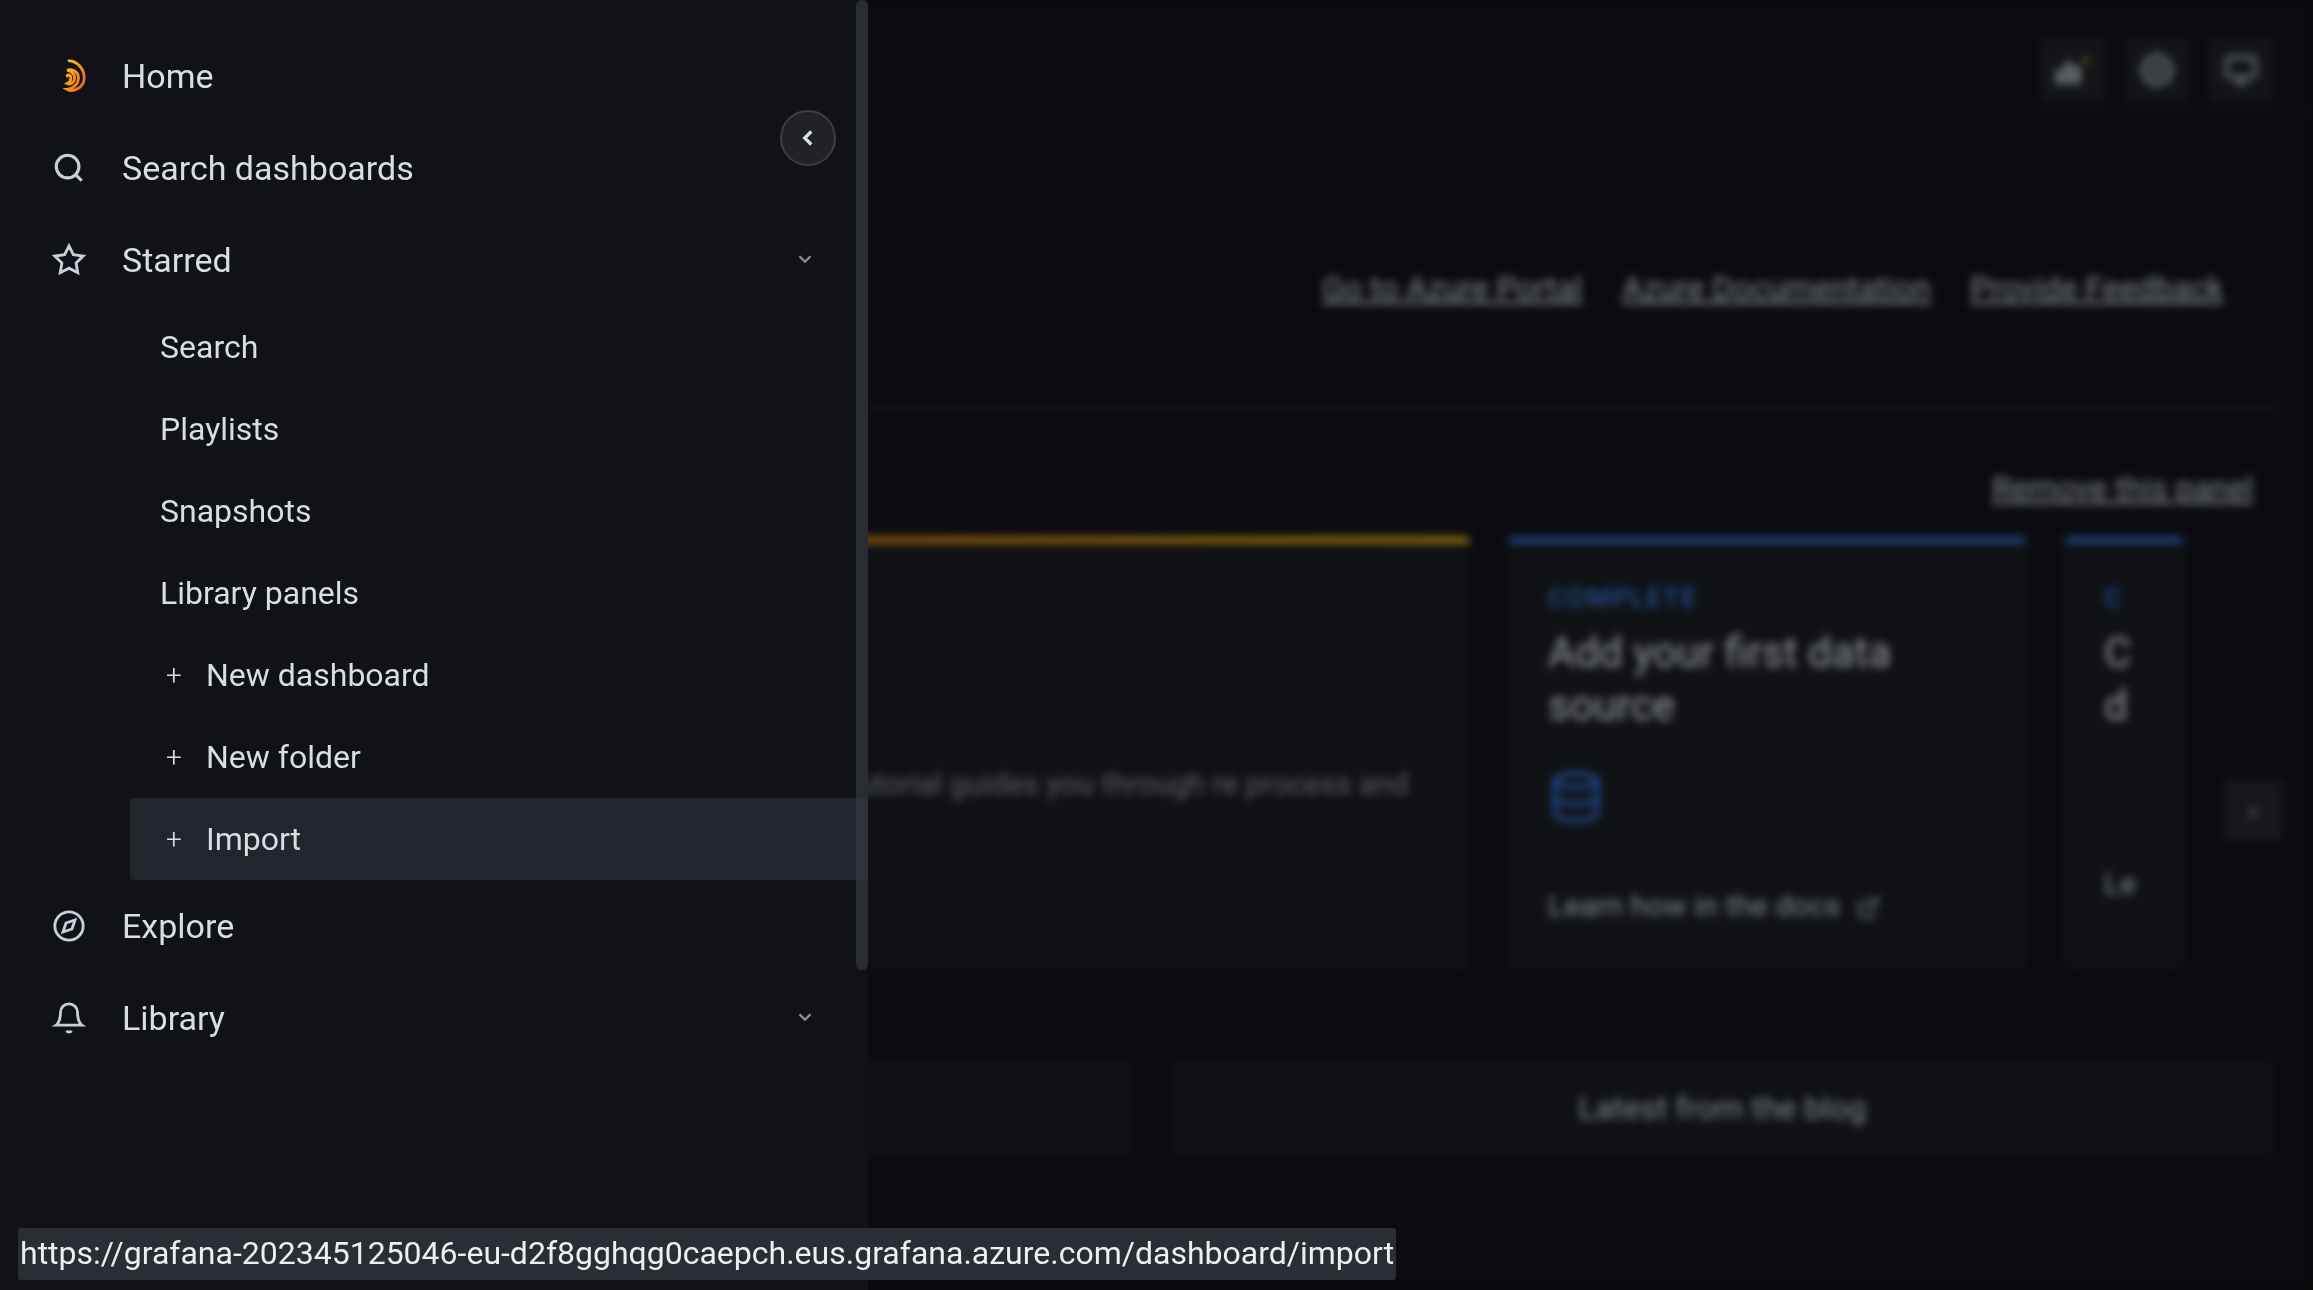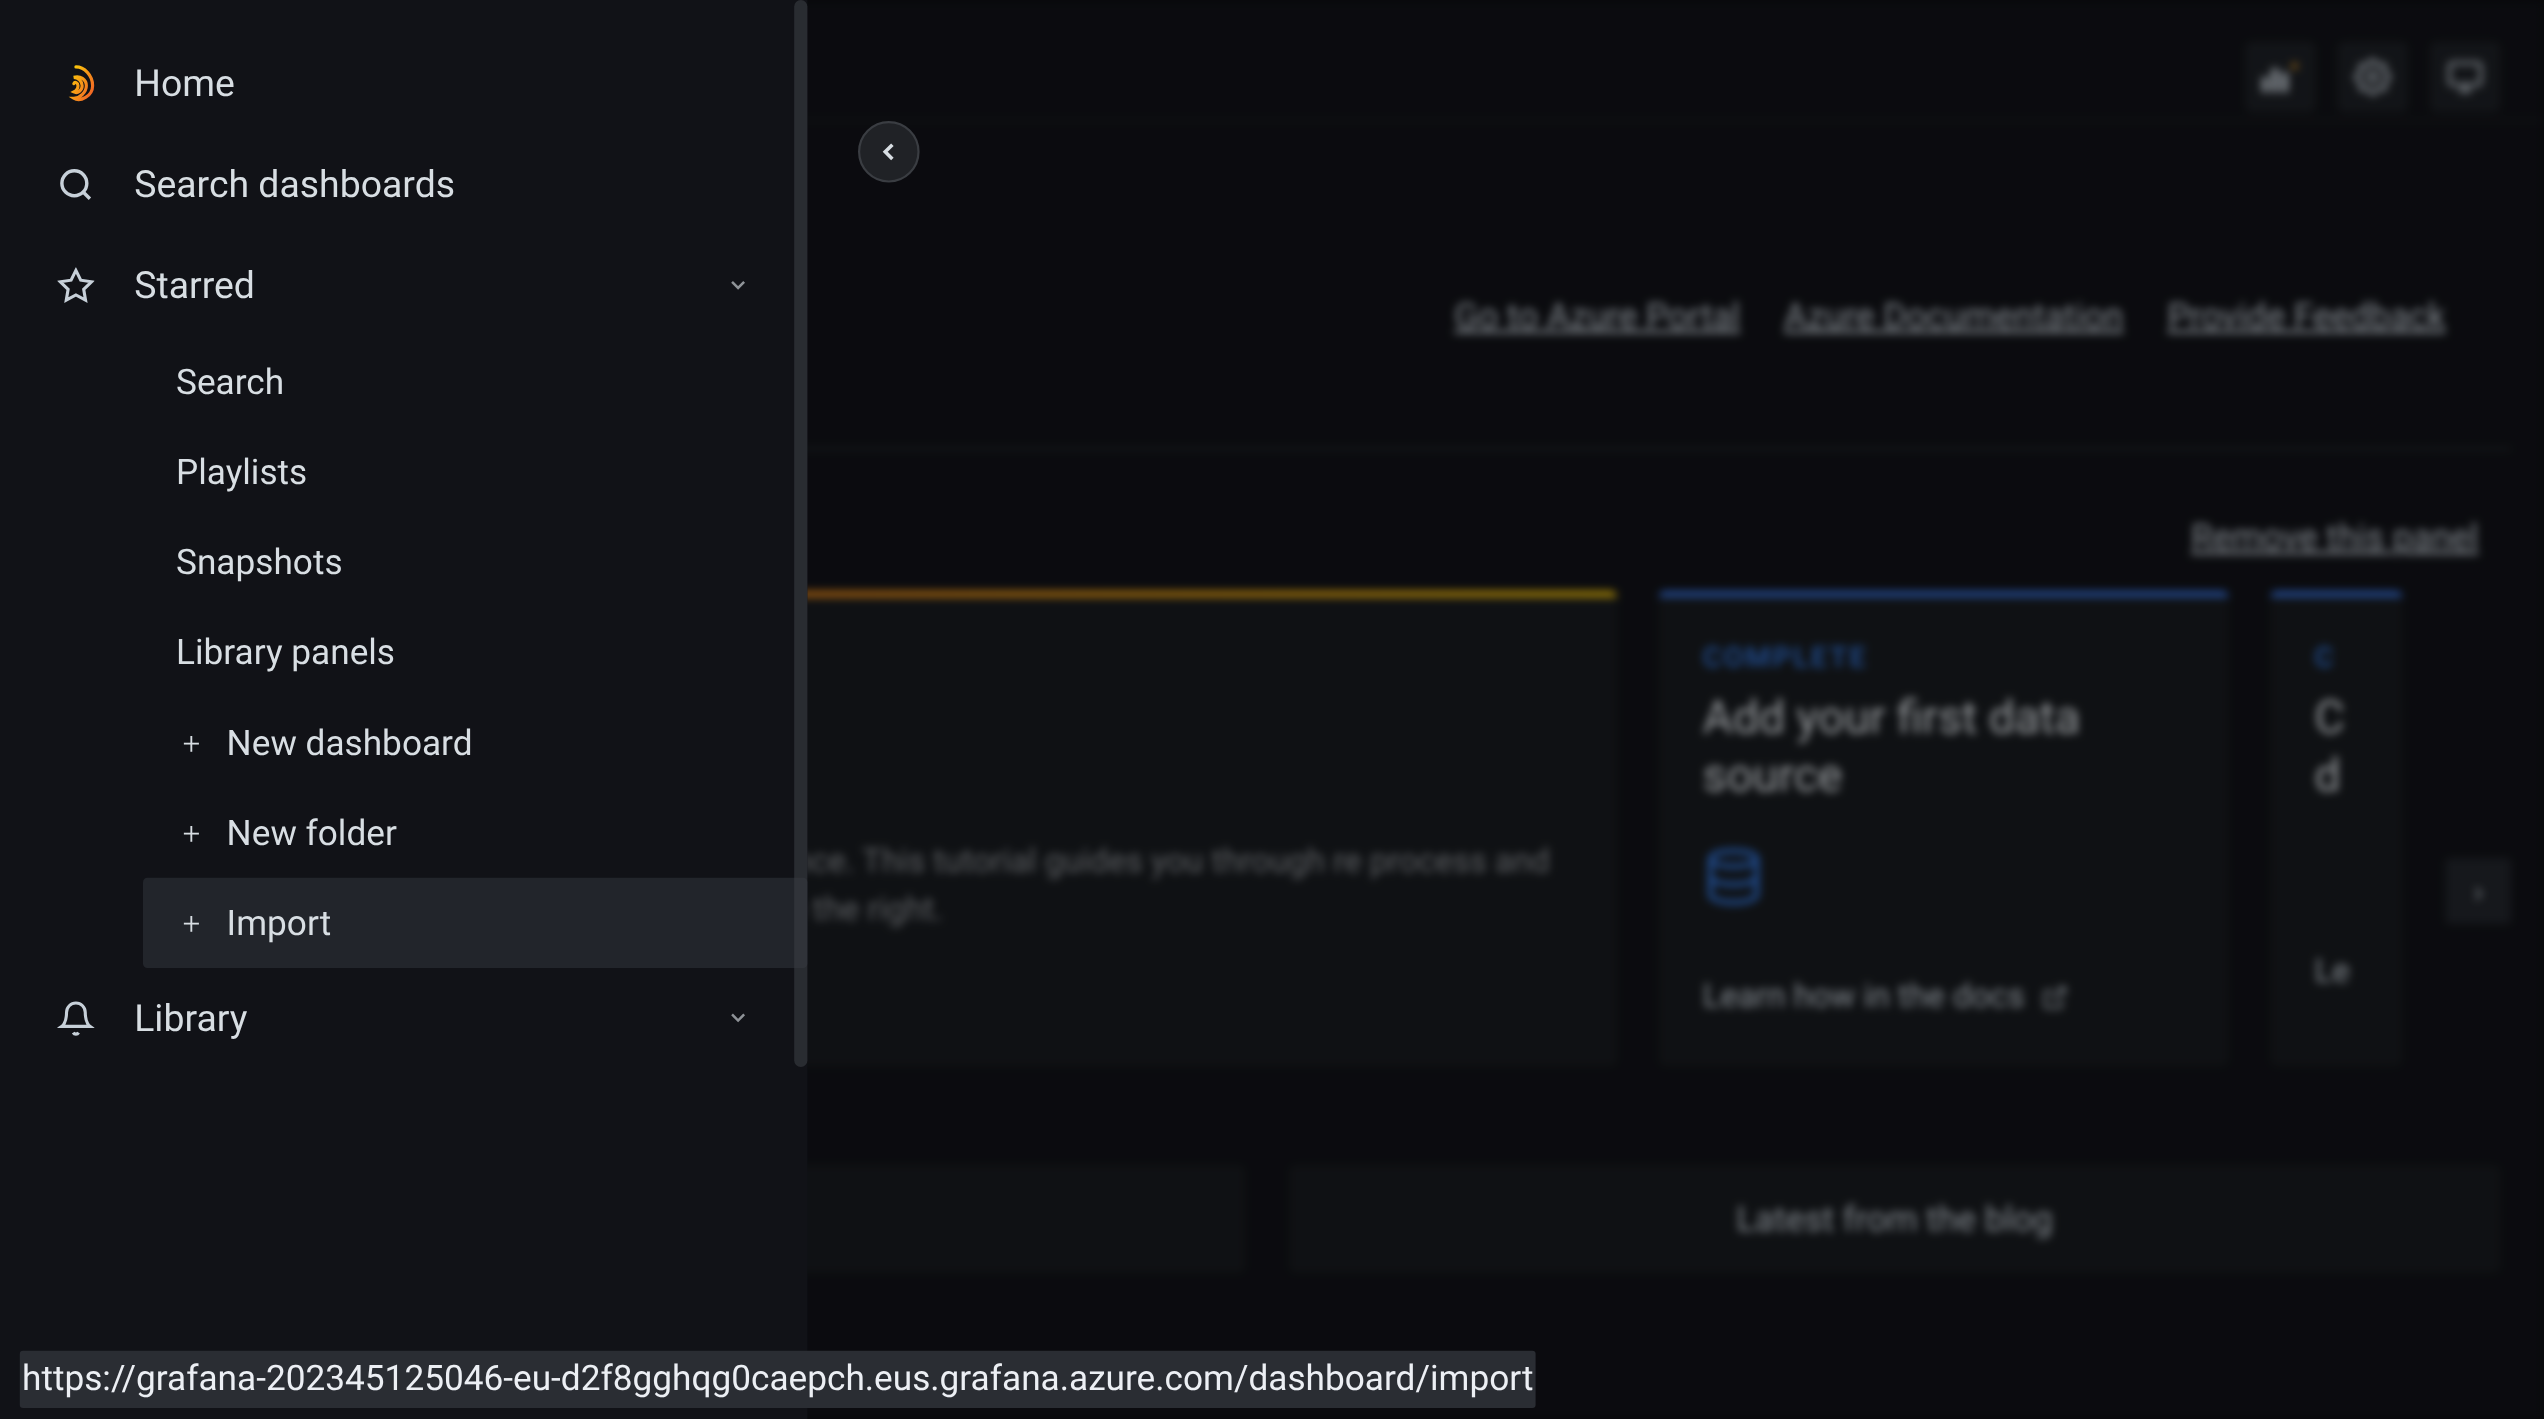--- a/index.html
+++ b/index.html
@@ -185,7 +185,7 @@
   .sidebar {
     position: absolute;
     left: 0; top: 0; bottom: 0;
-    width: 734px;
+    width: 868px;
     background: #111217;
     padding-top: 30px;
     z-index: 10;

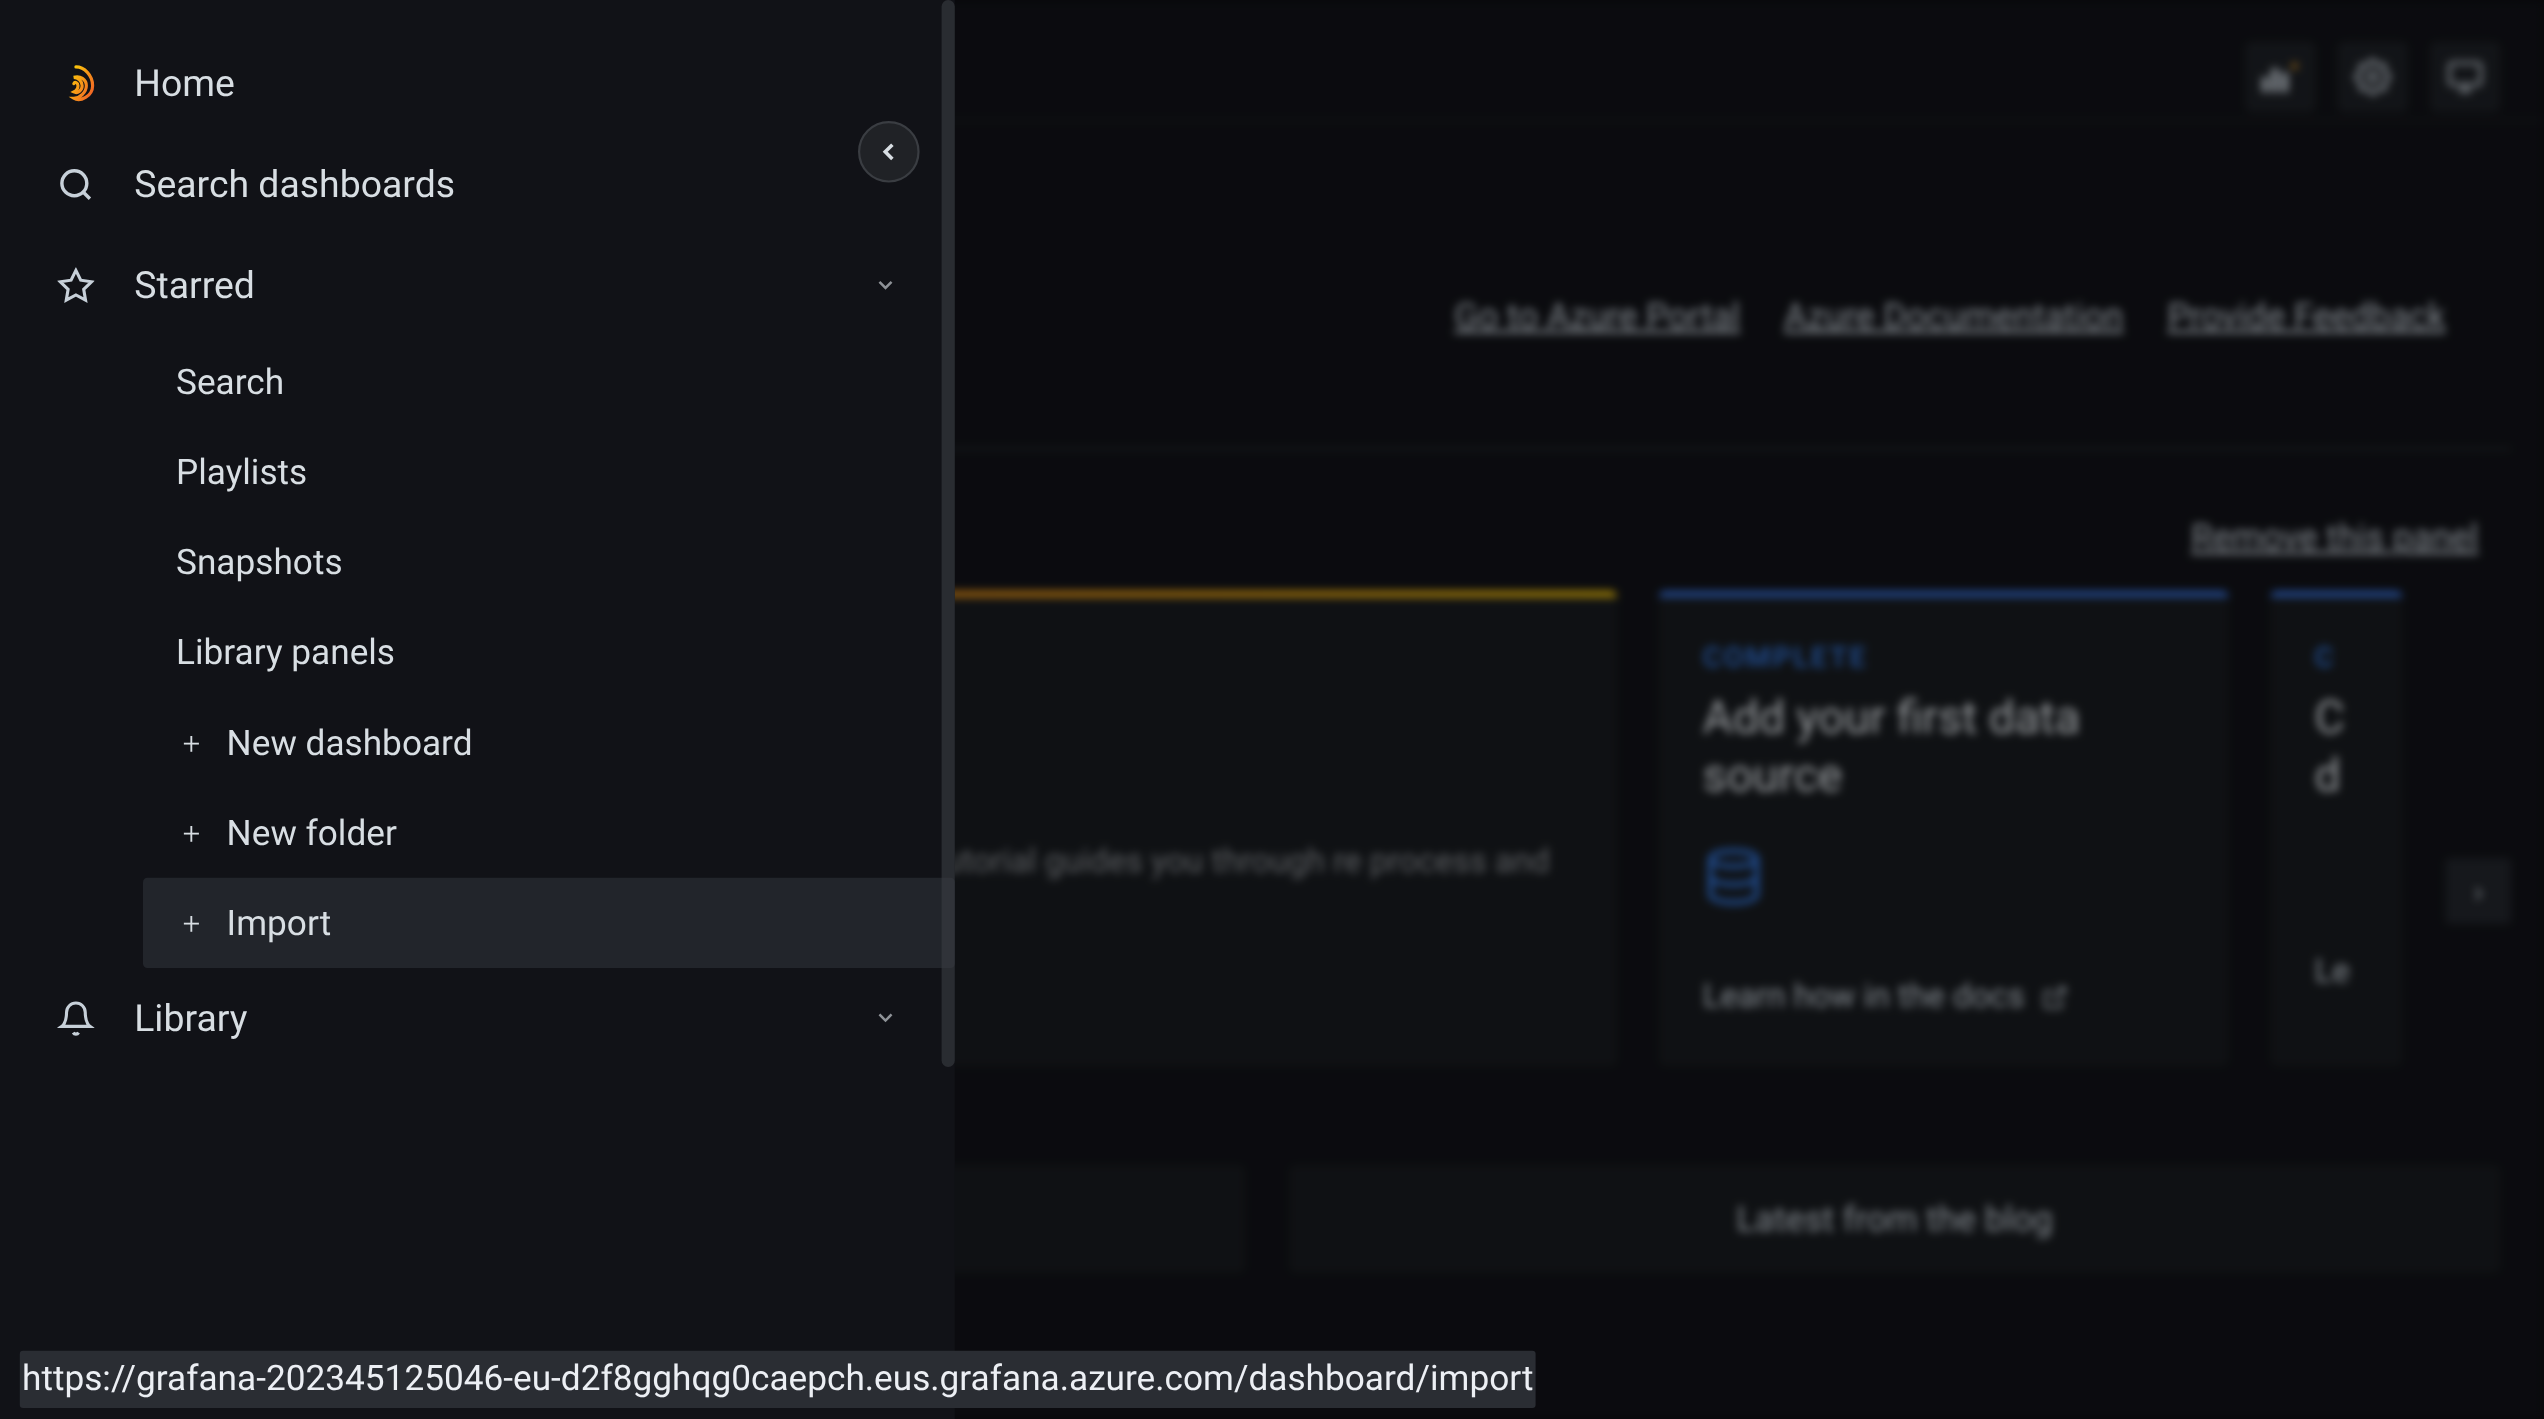--- a/index.html
+++ b/index.html
@@ -430,6 +430,15 @@
       <li class="nav-row">
         <span class="icon-slot">
           <svg width="34" height="34" viewBox="0 0 24 24" fill="none" stroke="#c7d0d9" stroke-width="2">
+              <circle cx="12" cy="12" r="10"></circle>
+              <polygon points="16.24 7.76 14.12 14.12 7.76 16.24 9.88 9.88 16.24 7.76"></polygon>
+            </svg>
+        </span>
+        <span class="label">Explore</span>
+      </li>
+      <li class="nav-row">
+        <span class="icon-slot">
+          <svg width="34" height="34" viewBox="0 0 24 24" fill="none" stroke="#c7d0d9" stroke-width="2">
               <path d="M18 8a6 6 0 0 0-12 0c0 7-3 9-3 9h18s-3-2-3-9"></path>
               <path d="M13.73 21a2 2 0 0 1-3.46 0"></path>
             </svg>

